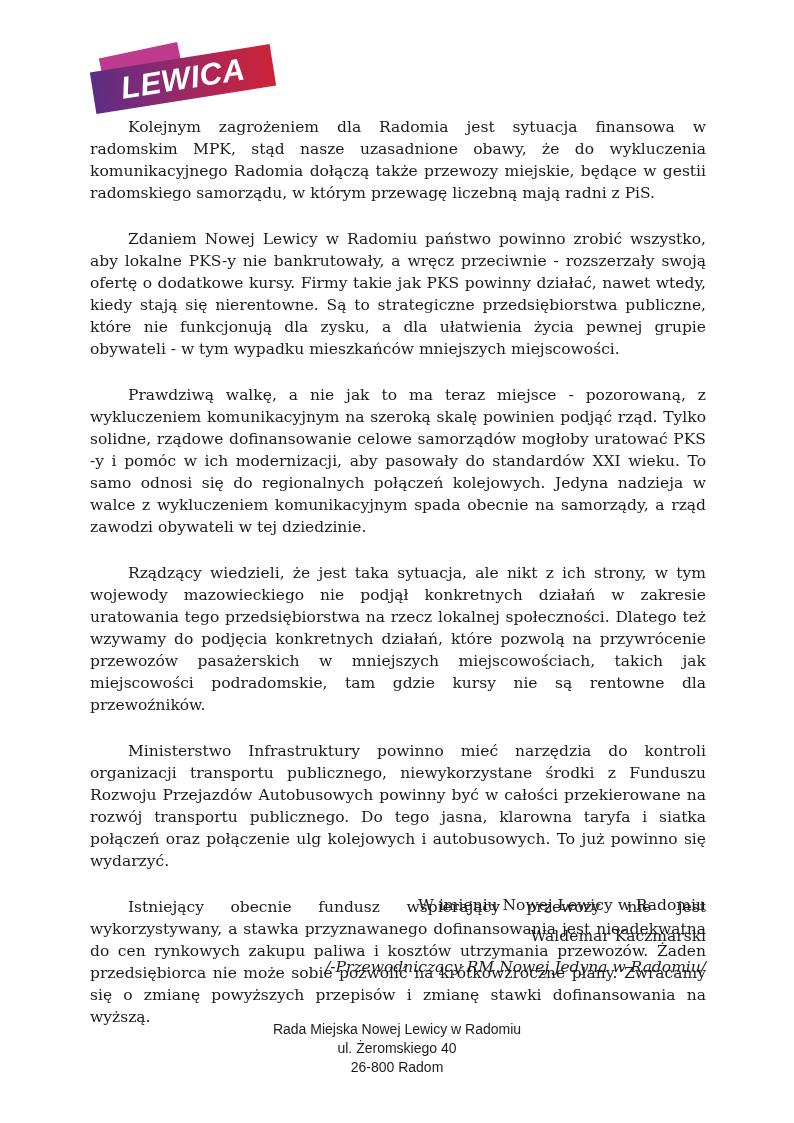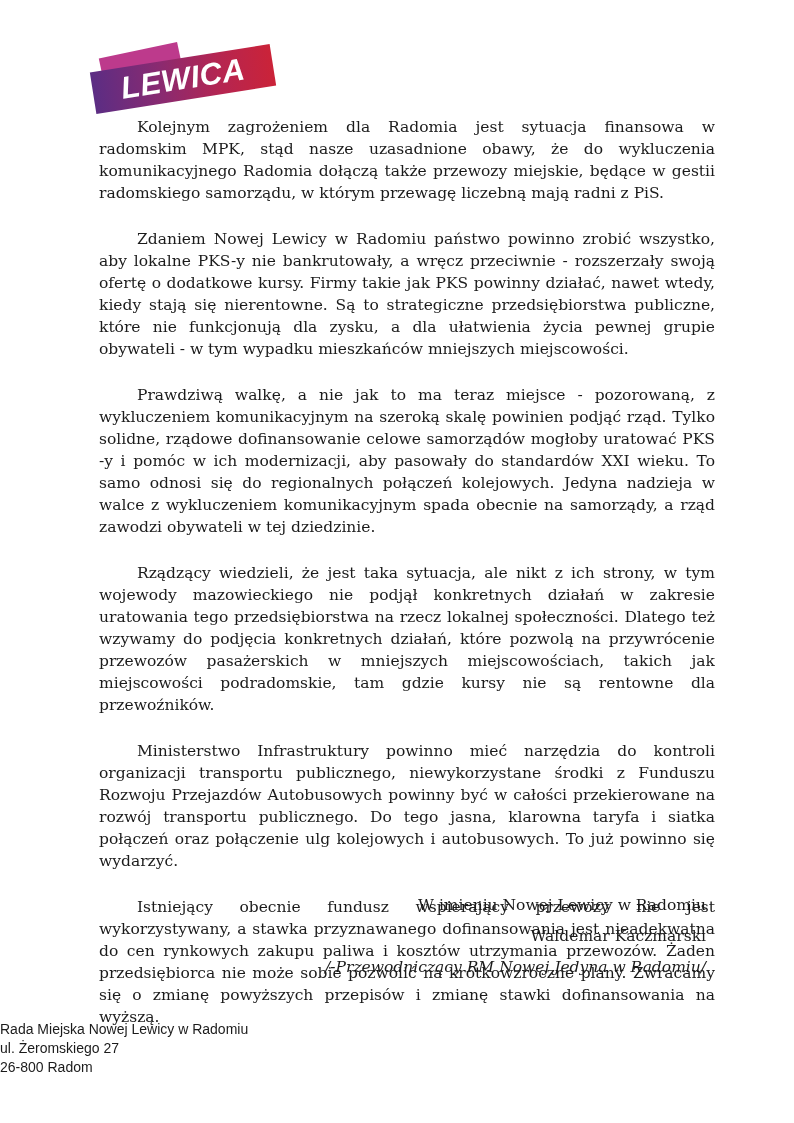--- a/index.html
+++ b/index.html
@@ -75,7 +75,6 @@
     font-size: 15.5px;
     line-height: 22px;
     text-align: justify;
-    margin-left: 9px;
   }
   .content p {
     margin: 0 0 24px 0;

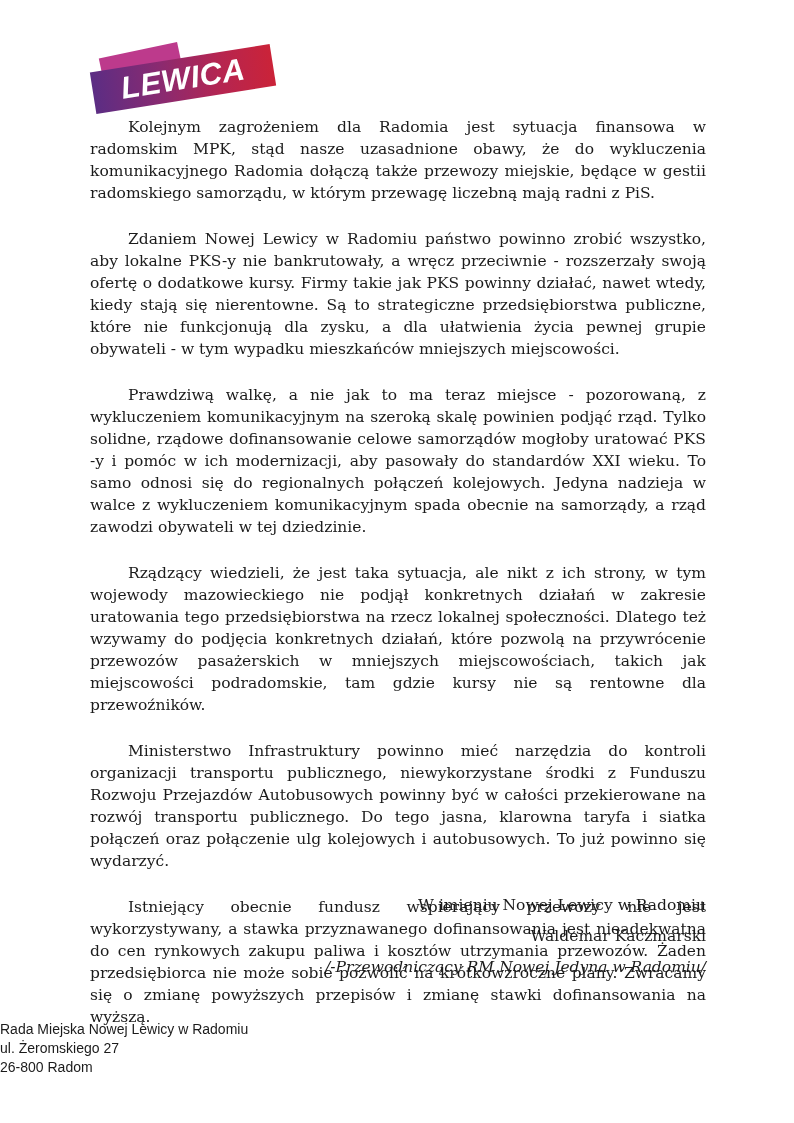--- a/index.html
+++ b/index.html
@@ -101,6 +101,7 @@
     left: 0;
     top: 1020px;
     width: 100%;
+    text-align: center;
     font-family: "Liberation Sans", sans-serif;
     font-size: 14px;
     line-height: 19px;

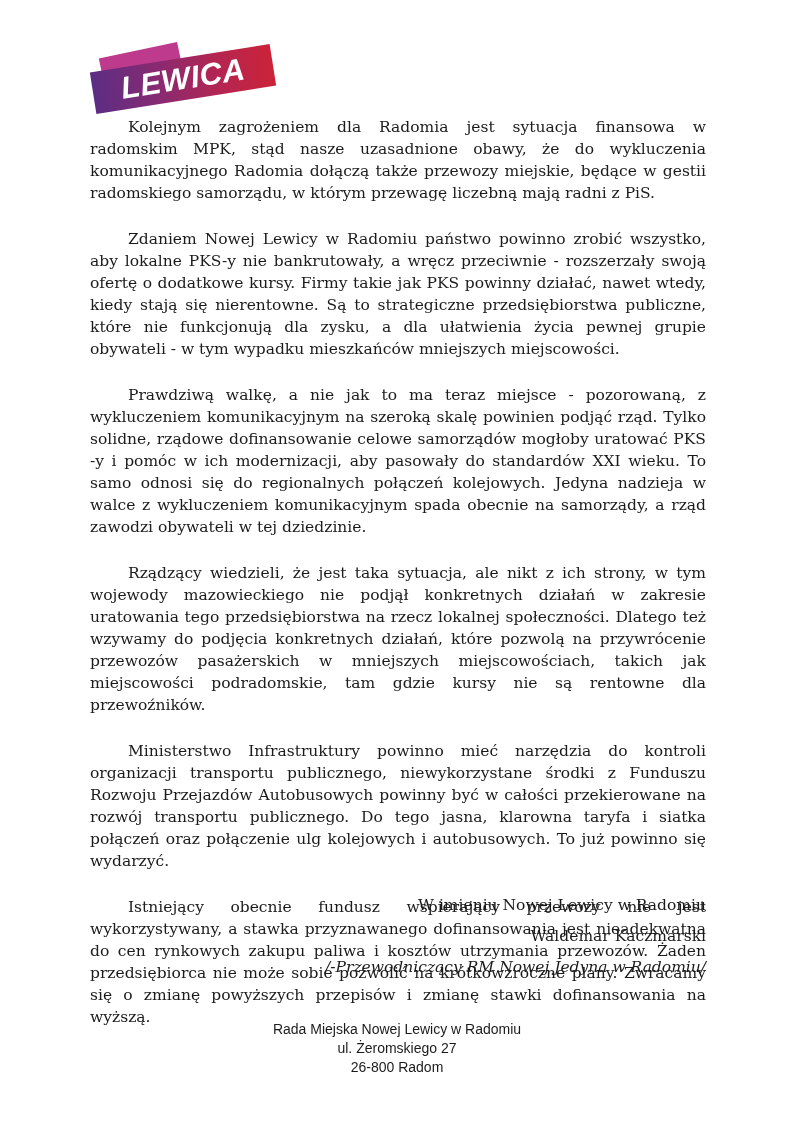--- a/index.html
+++ b/index.html
@@ -137,7 +137,7 @@
 
   <div class="footer">
     <div>Rada Miejska Nowej Lewicy w Radomiu</div>
-    <div>ul. Żeromskiego 27</div>
+    <div>ul. Żeromskiego 40</div>
     <div>26-800 Radom</div>
   </div>
 

